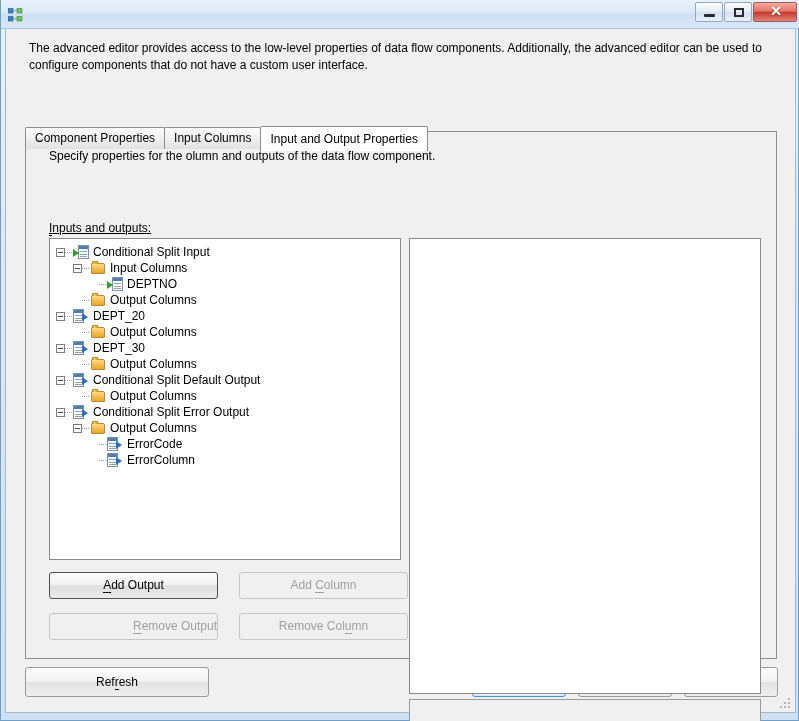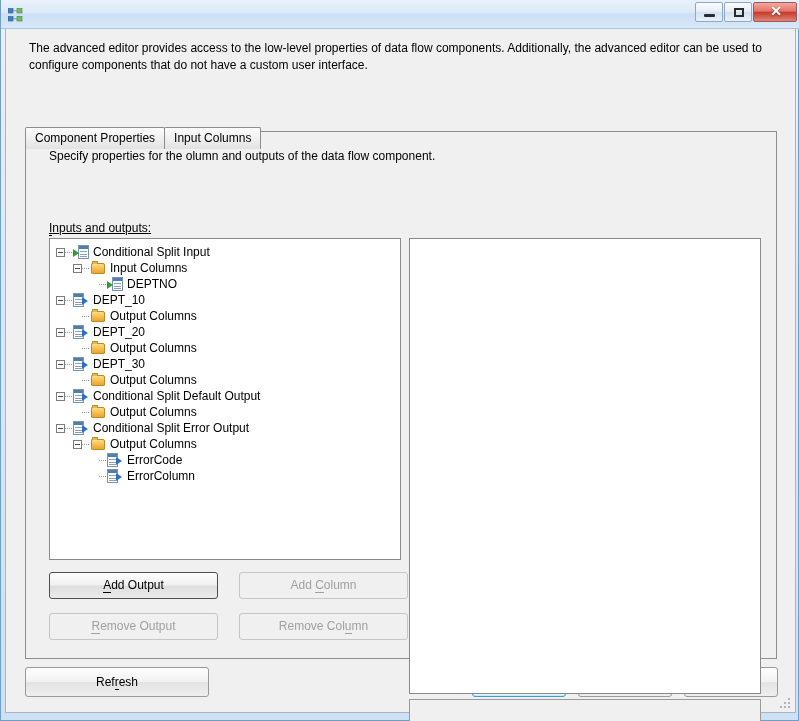--- a/index.html
+++ b/index.html
@@ -386,6 +386,7 @@
     <div class="tabstrip">
       <div class="tab">Component Properties</div>
       <div class="tab">Input Columns</div>
+      <div class="tab active">Input and Output Properties</div>
     </div>
 
     <div class="tabpanel">

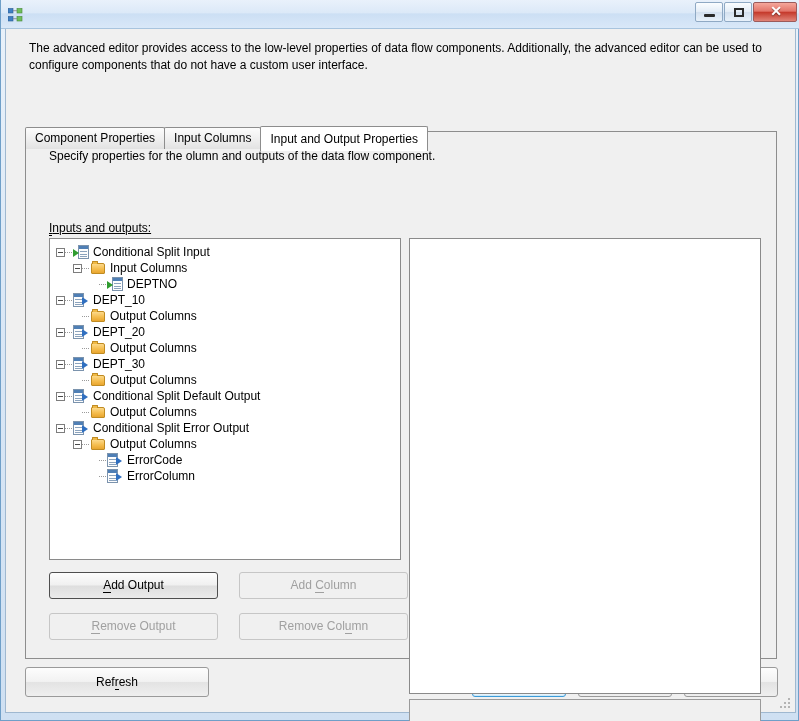--- a/index.html
+++ b/index.html
@@ -437,21 +437,6 @@
               <span class="tlabel">DEPTNO</span>
             </div>
             <div class="trow">
-              <span class="spacer" style="width: 0px;"></span>
-              <span class="expander"></span>
-              <span class="dots-h"></span>
-              <span class="ico ico-out">
-                <span class="ico-doc">
-                  <span class="hdr"></span>
-                  <span class="bar" style="top: 5px;"></span>
-                  <span class="bar" style="top: 7.5px;"></span>
-                  <span class="bar" style="top: 10px;"></span>
-                </span>
-                <span class="arrow-blue"></span>
-              </span>
-              <span class="tlabel">DEPT_10</span>
-            </div>
-            <div class="trow">
               <span class="spacer" style="width: 17px;"></span>
               <span class="spacer" style="width: 9px;"></span>
               <span class="dots-h"></span>

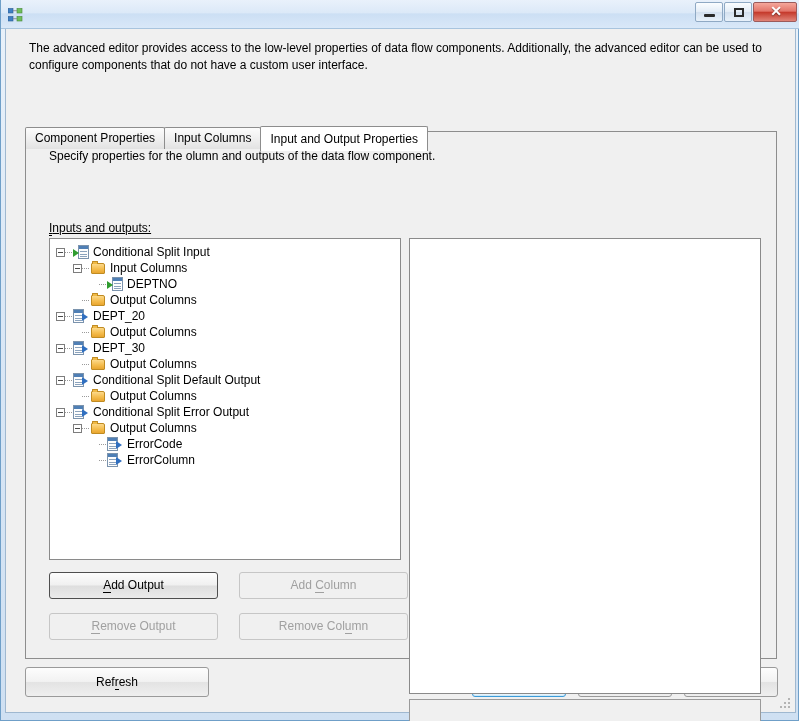--- a/index.html
+++ b/index.html
@@ -308,7 +308,7 @@
   .btn u { text-decoration: none; border-bottom: 1px solid currentColor; }
 
   #add-output-btn  { left: 23px;  top: 440px; width: 169px; height: 27px; line-height: 25px; }
-  #remove-output-btn { left: 23px; top: 481px; width: 169px; height: 27px; line-height: 25px; }
+  #remove-output-btn { left: 23px; top: 481px; width: 169px; height: 27px; line-height: 25px; text-align: right; }
   #add-column-btn  { left: 213px; top: 440px; width: 169px; height: 27px; line-height: 25px; }
   #remove-column-btn { left: 213px; top: 481px; width: 169px; height: 27px; line-height: 25px; }
 

